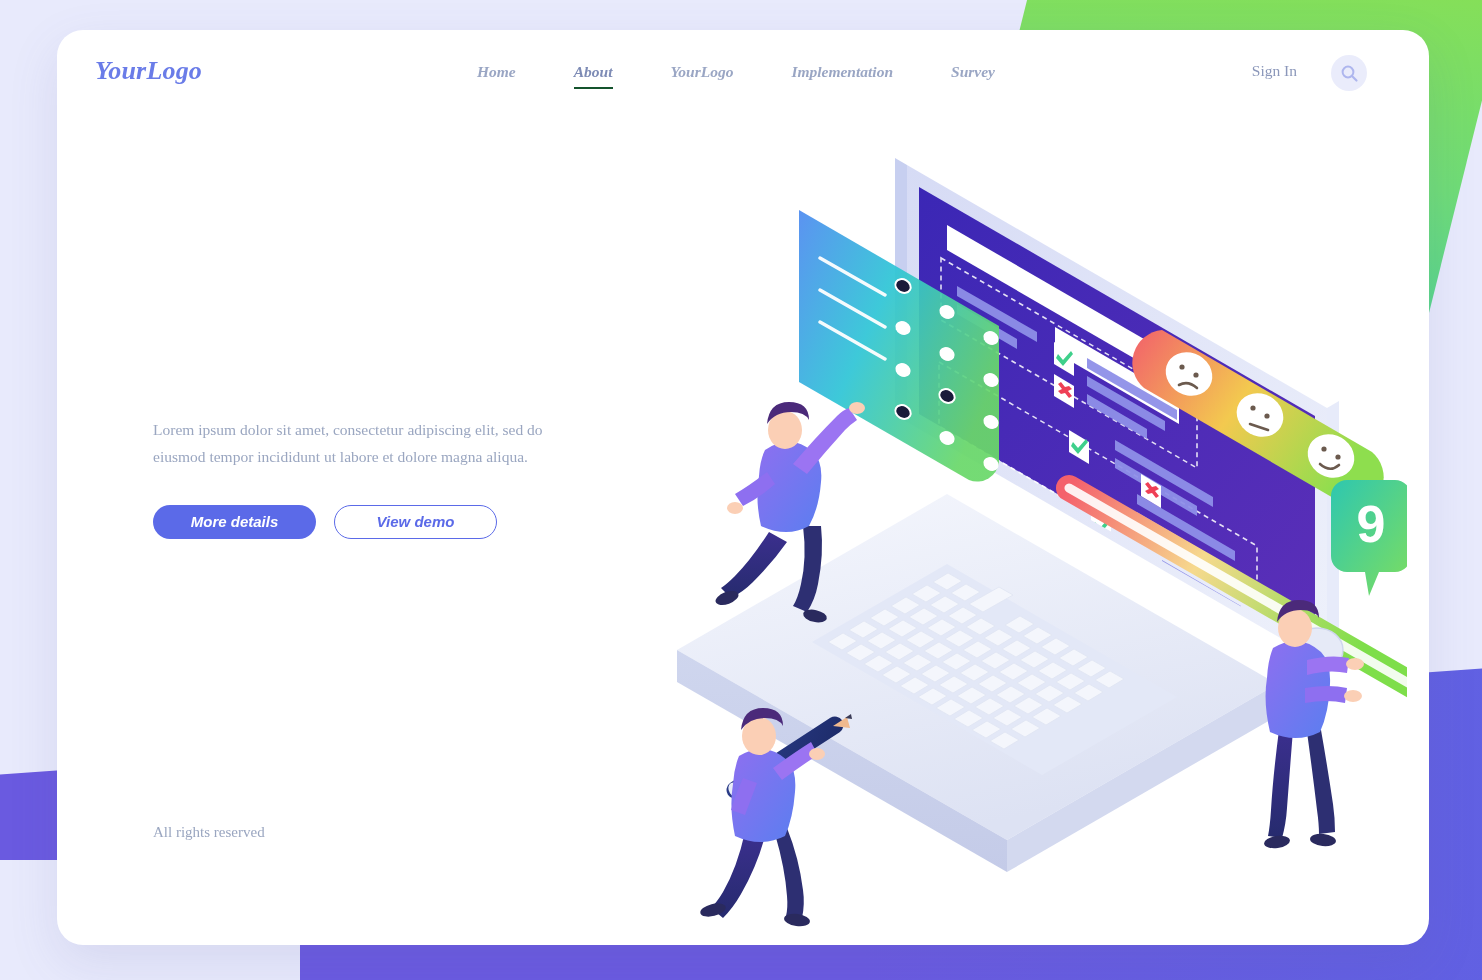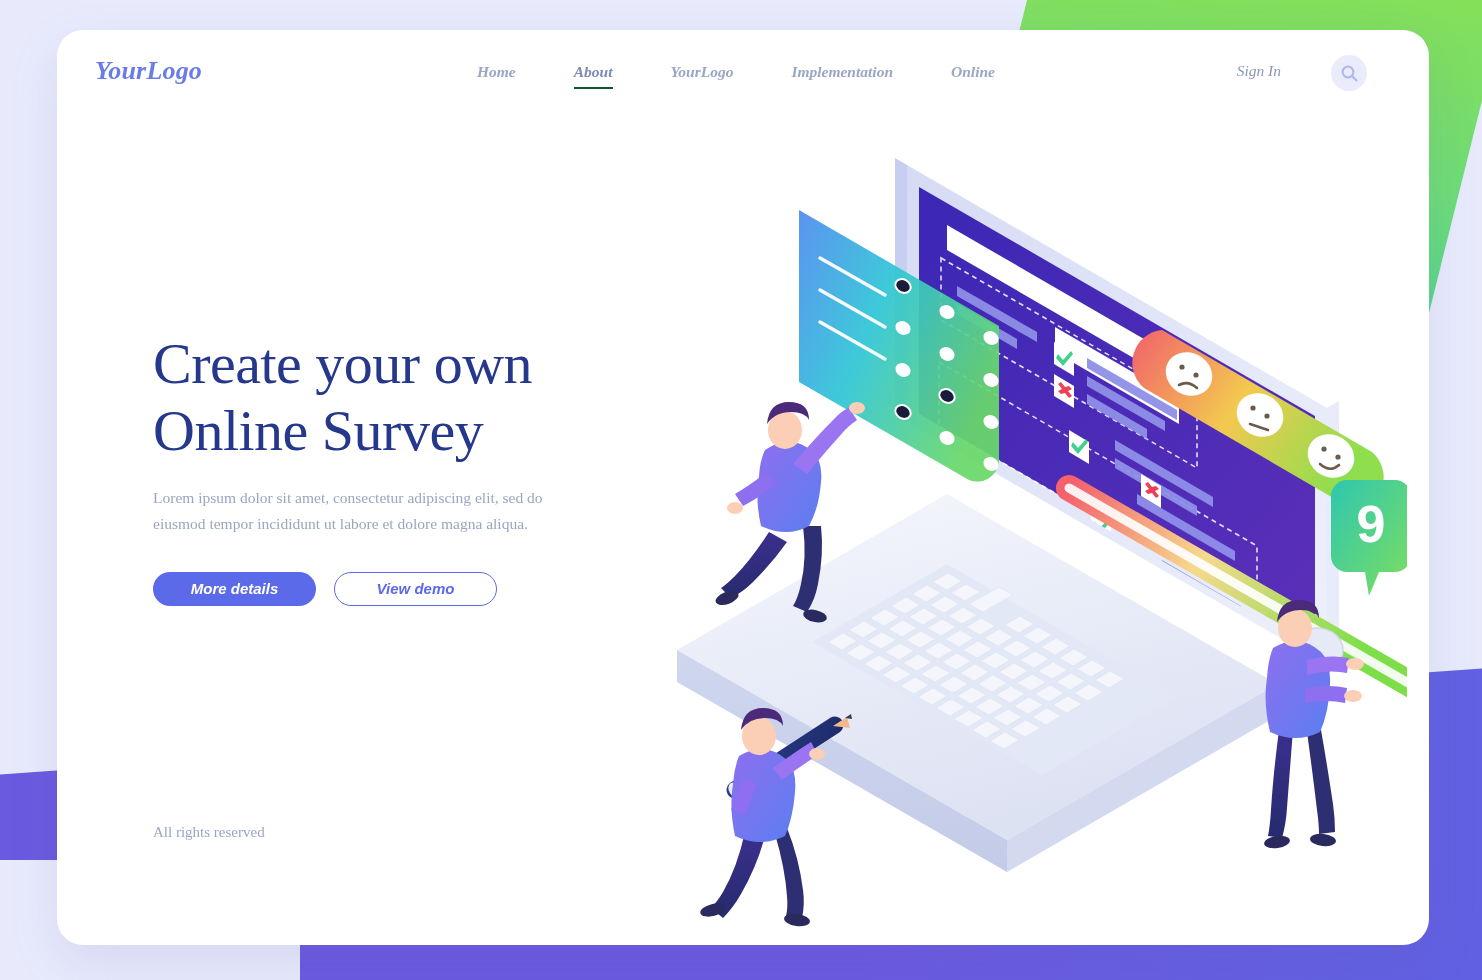--- a/index.html
+++ b/index.html
@@ -223,7 +223,7 @@
         <span class="nav-item active">About</span>
         <span class="nav-item">YourLogo</span>
         <span class="nav-item">Implementation</span>
-        <span class="nav-item">Online</span>
+        <span class="nav-item">Survey</span>
       </nav>
 
       <span class="signin">Sign In</span>

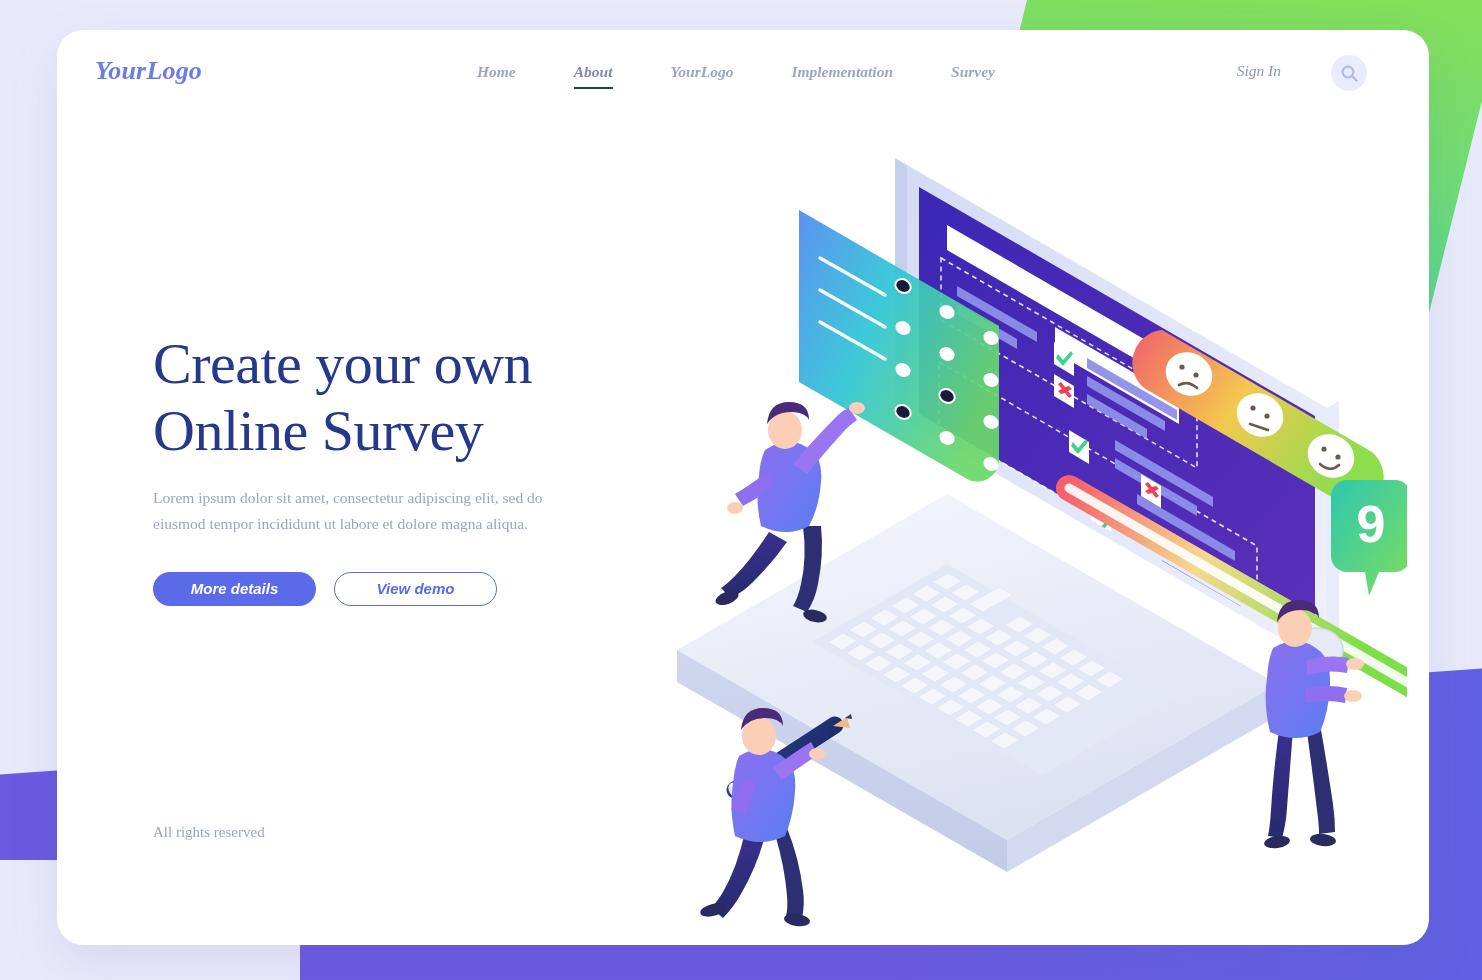--- a/index.html
+++ b/index.html
@@ -109,10 +109,9 @@
   }
   .signin {
     position: absolute;
-    right: 148px;
+    right: 132px;
     top: 32px;
     font-size: 15.5px;
-    font-style: italic;
     color: #8b97ba;
     cursor: pointer;
     white-space: nowrap;

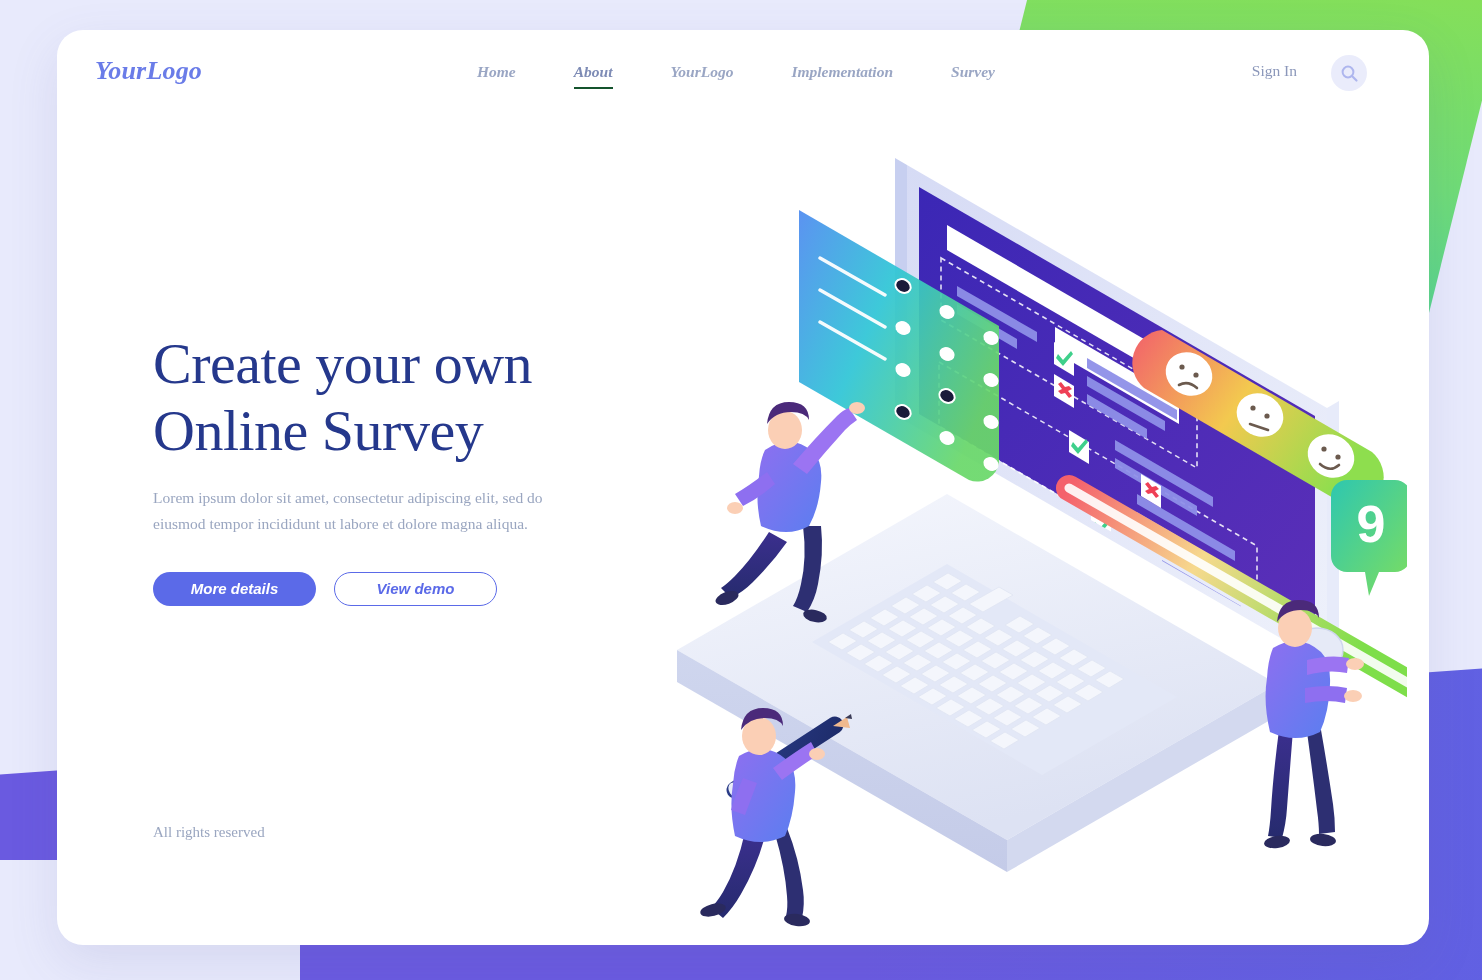--- a/index.html
+++ b/index.html
@@ -237,7 +237,7 @@
 
     <div class="hero">
       <h1 class="hero-title">
-        <span>Create your own</span><br>
+        <br>
         <span>Online Survey</span>
       </h1>
       <p class="hero-sub">Lorem ipsum dolor sit amet, consectetur adipiscing elit, sed do eiusmod tempor incididunt ut labore et dolore magna aliqua.</p>

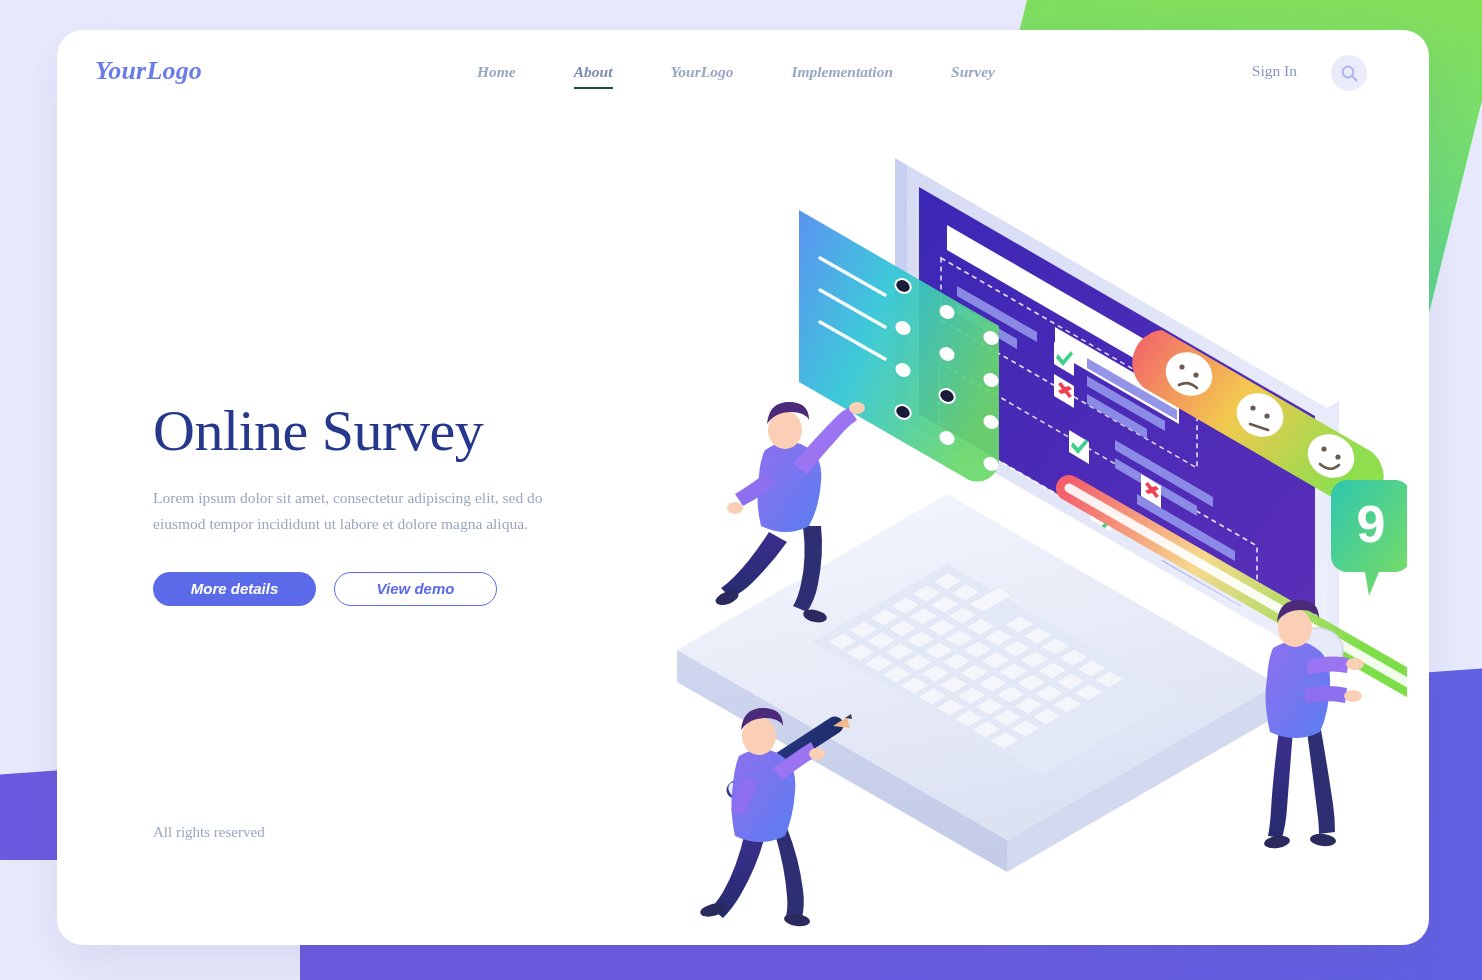--- a/index.html
+++ b/index.html
@@ -238,7 +238,6 @@
     <div class="hero">
       <h1 class="hero-title">
         <br>
-        <span>Online Survey</span>
       </h1>
       <p class="hero-sub">Lorem ipsum dolor sit amet, consectetur adipiscing elit, sed do eiusmod tempor incididunt ut labore et dolore magna aliqua.</p>
       <div class="hero-actions">

